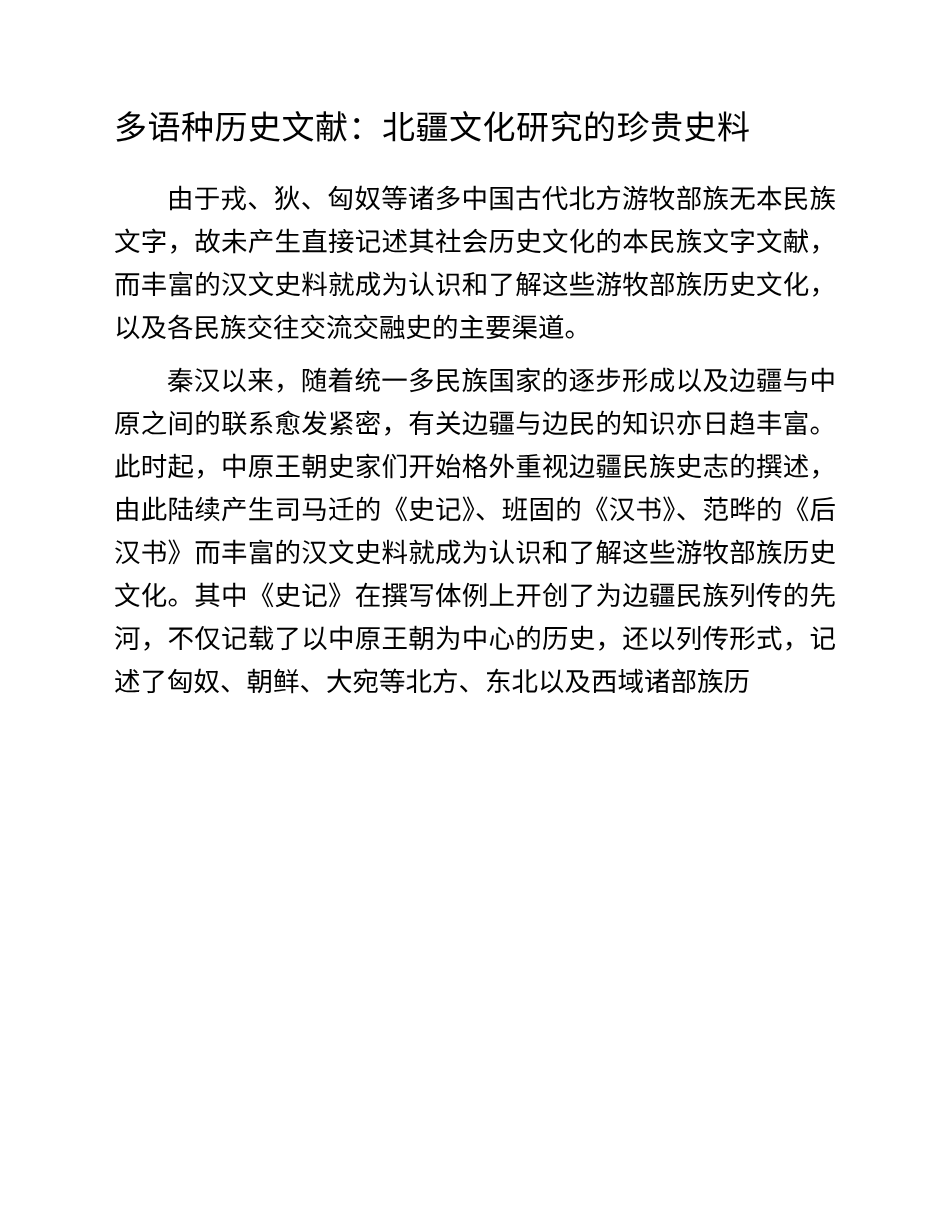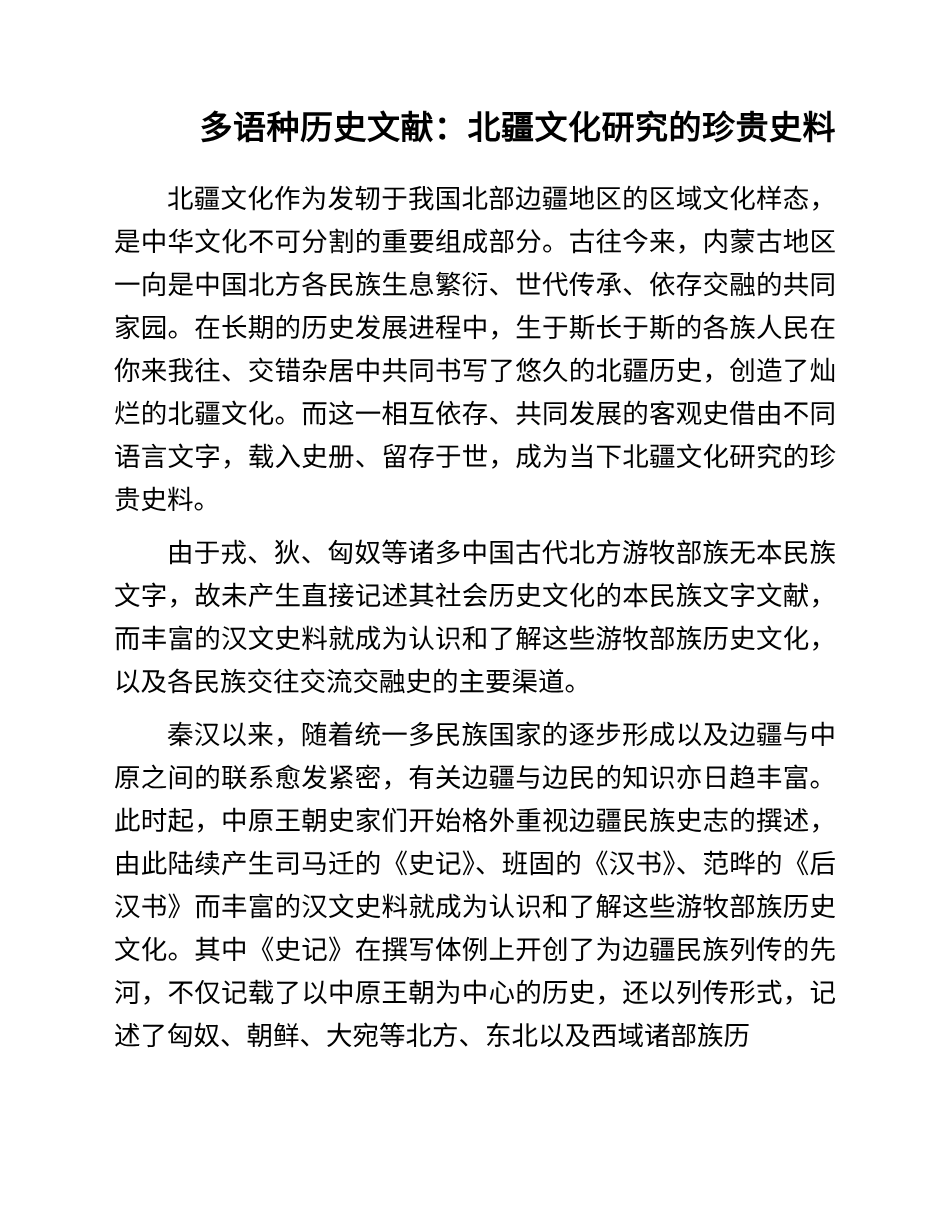--- a/index.html
+++ b/index.html
@@ -22,8 +22,8 @@
   }
   .doc-title {
     font-size: 33px;
-    font-weight: 700;
-    text-align: right;
+    font-weight: 400;
+    text-align: left;
     line-height: 46px;
     margin: 0 0 27px 0;
     letter-spacing: 0.5px;

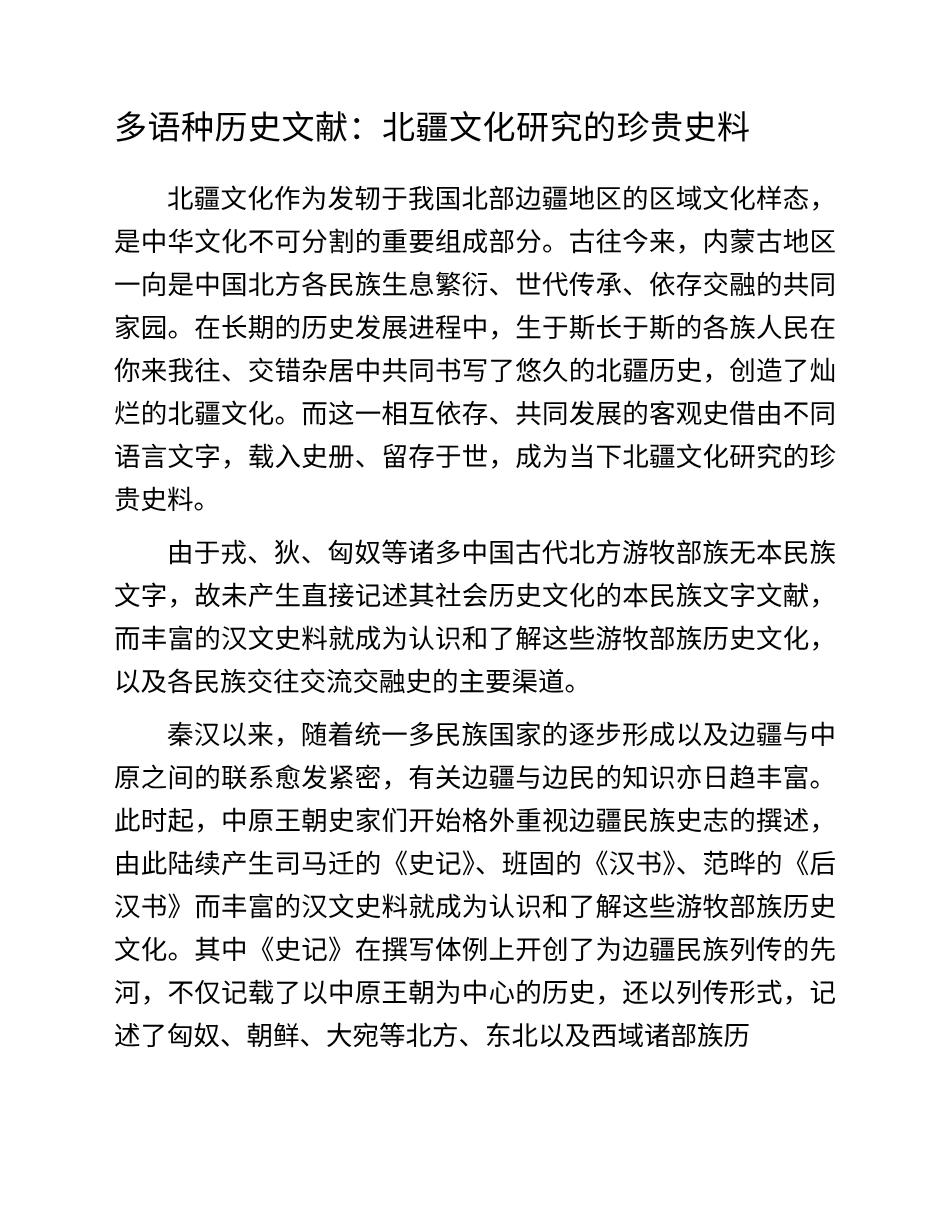--- a/index.html
+++ b/index.html
@@ -44,7 +44,6 @@
 <div class="page">
   <h1 class="doc-title">多语种历史文献：北疆文化研究的珍贵史料</h1>
 
-  <p class="doc-para">北疆文化作为发轫于我国北部边疆地区的区域文化样态，是中华文化不可分割的重要组成部分。古往今来，内蒙古地区一向是中国北方各民族生息繁衍、世代传承、依存交融的共同家园。在长期的历史发展进程中，生于斯长于斯的各族人民在你来我往、交错杂居中共同书写了悠久的北疆历史，创造了灿烂的北疆文化。而这一相互依存、共同发展的客观史借由不同语言文字，载入史册、留存于世，成为当下北疆文化研究的珍贵史料。</p>
 
   <p class="doc-para">由于戎、狄、匈奴等诸多中国古代北方游牧部族无本民族文字，故未产生直接记述其社会历史文化的本民族文字文献，而丰富的汉文史料就成为认识和了解这些游牧部族历史文化，以及各民族交往交流交融史的主要渠道。</p>
 

